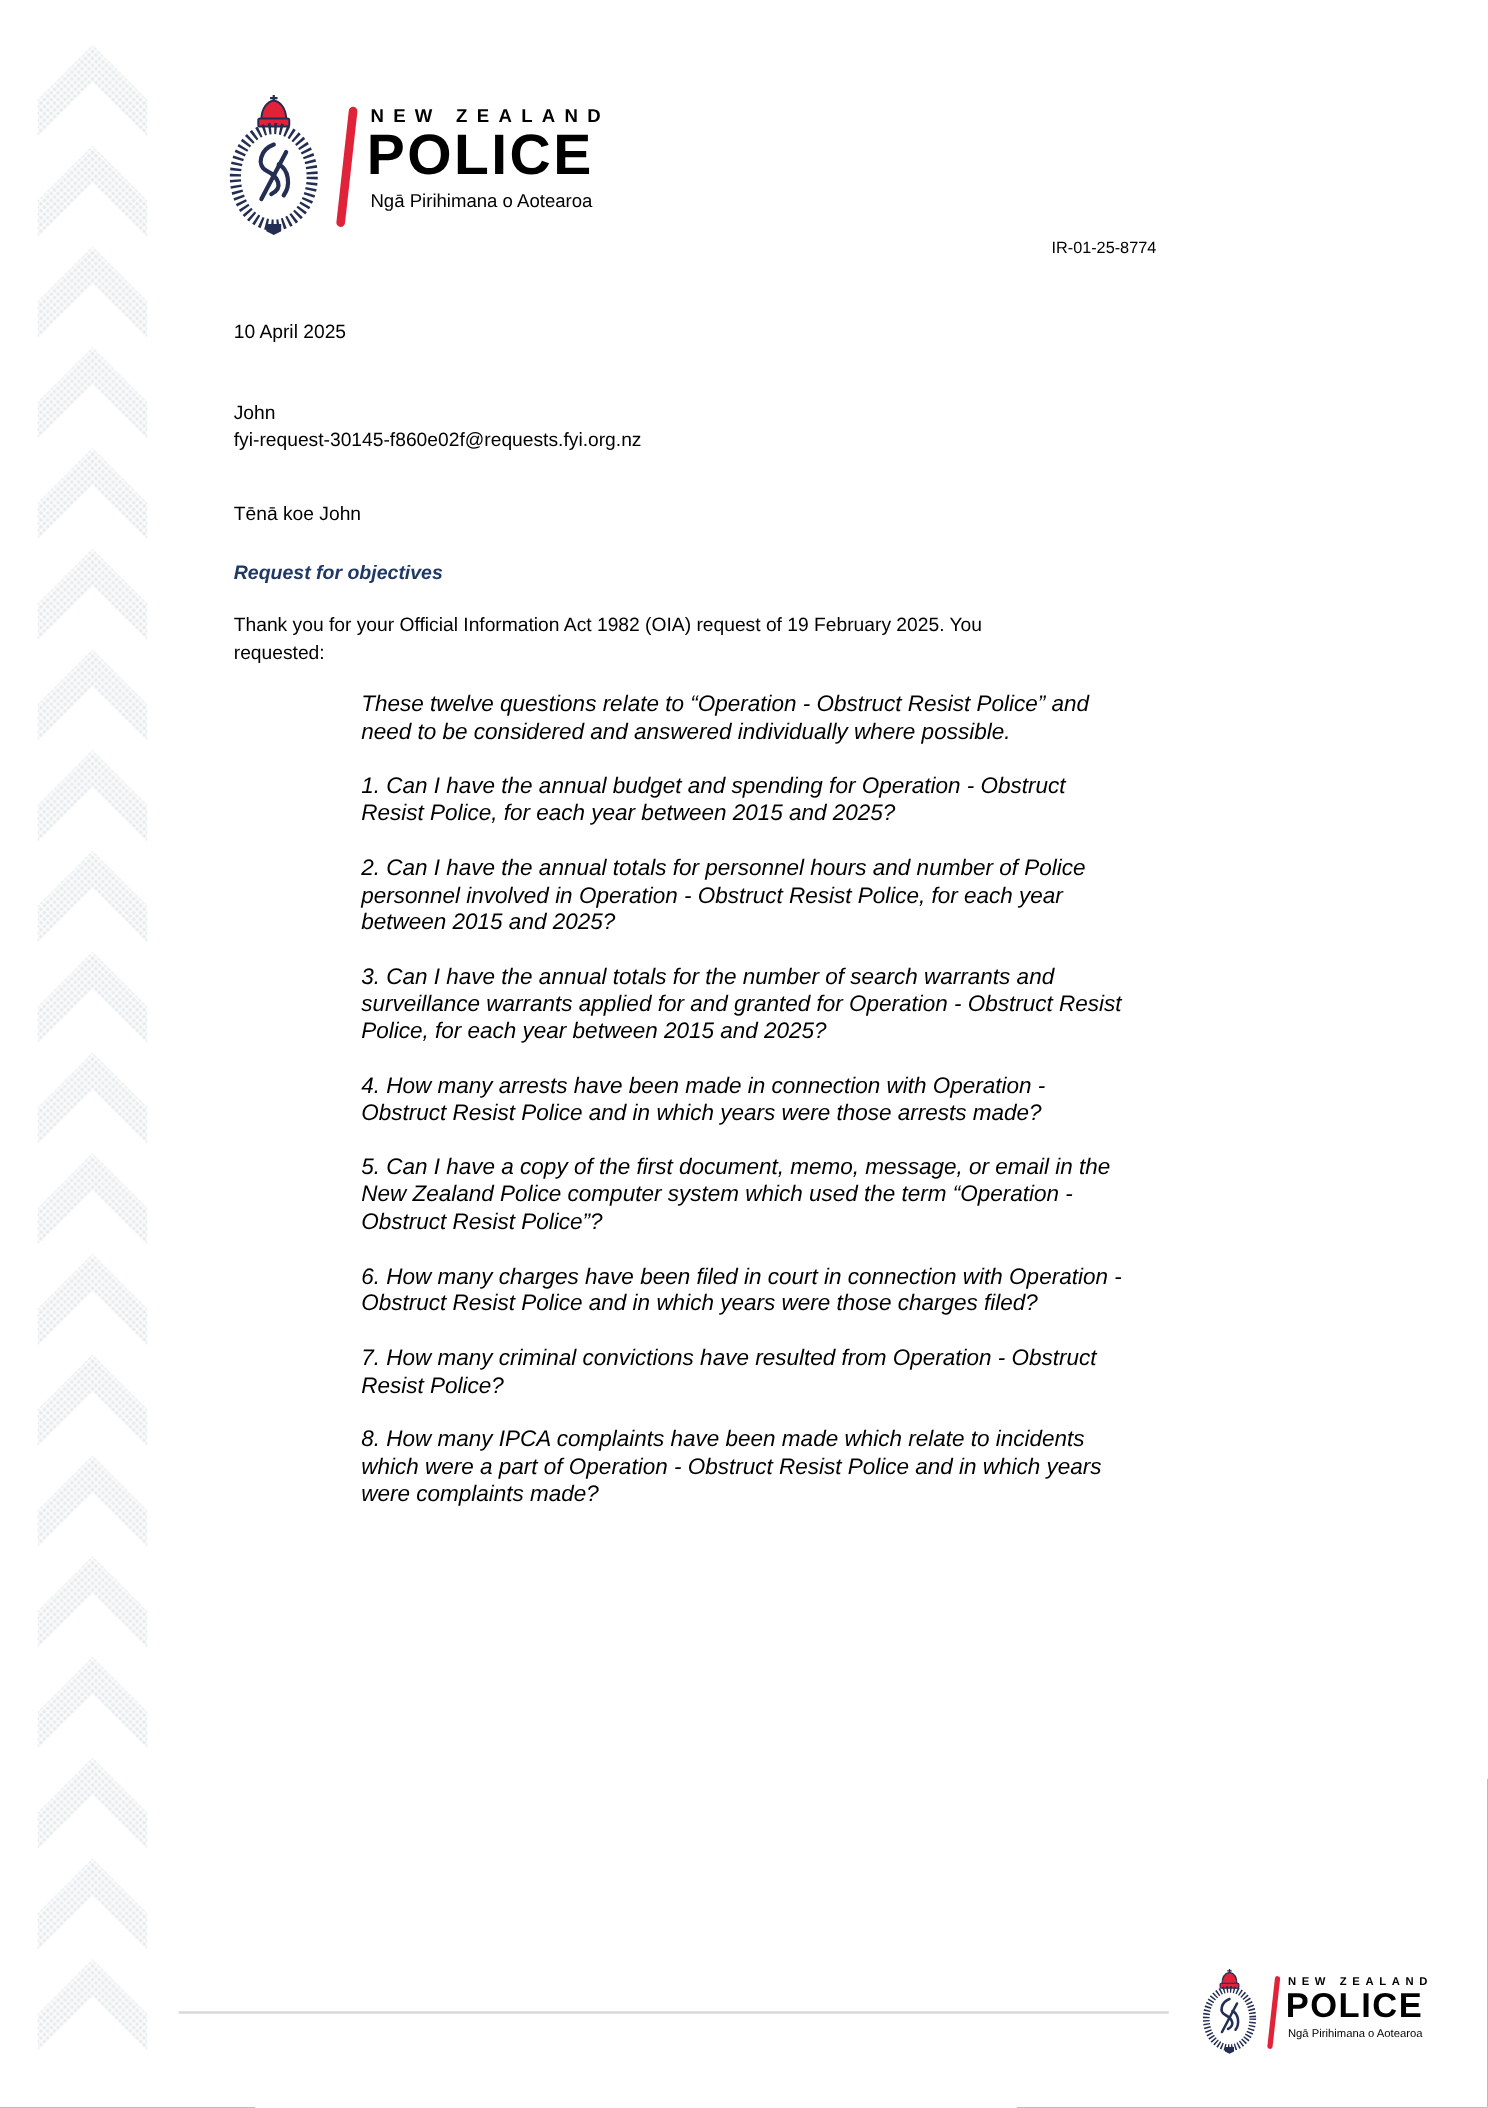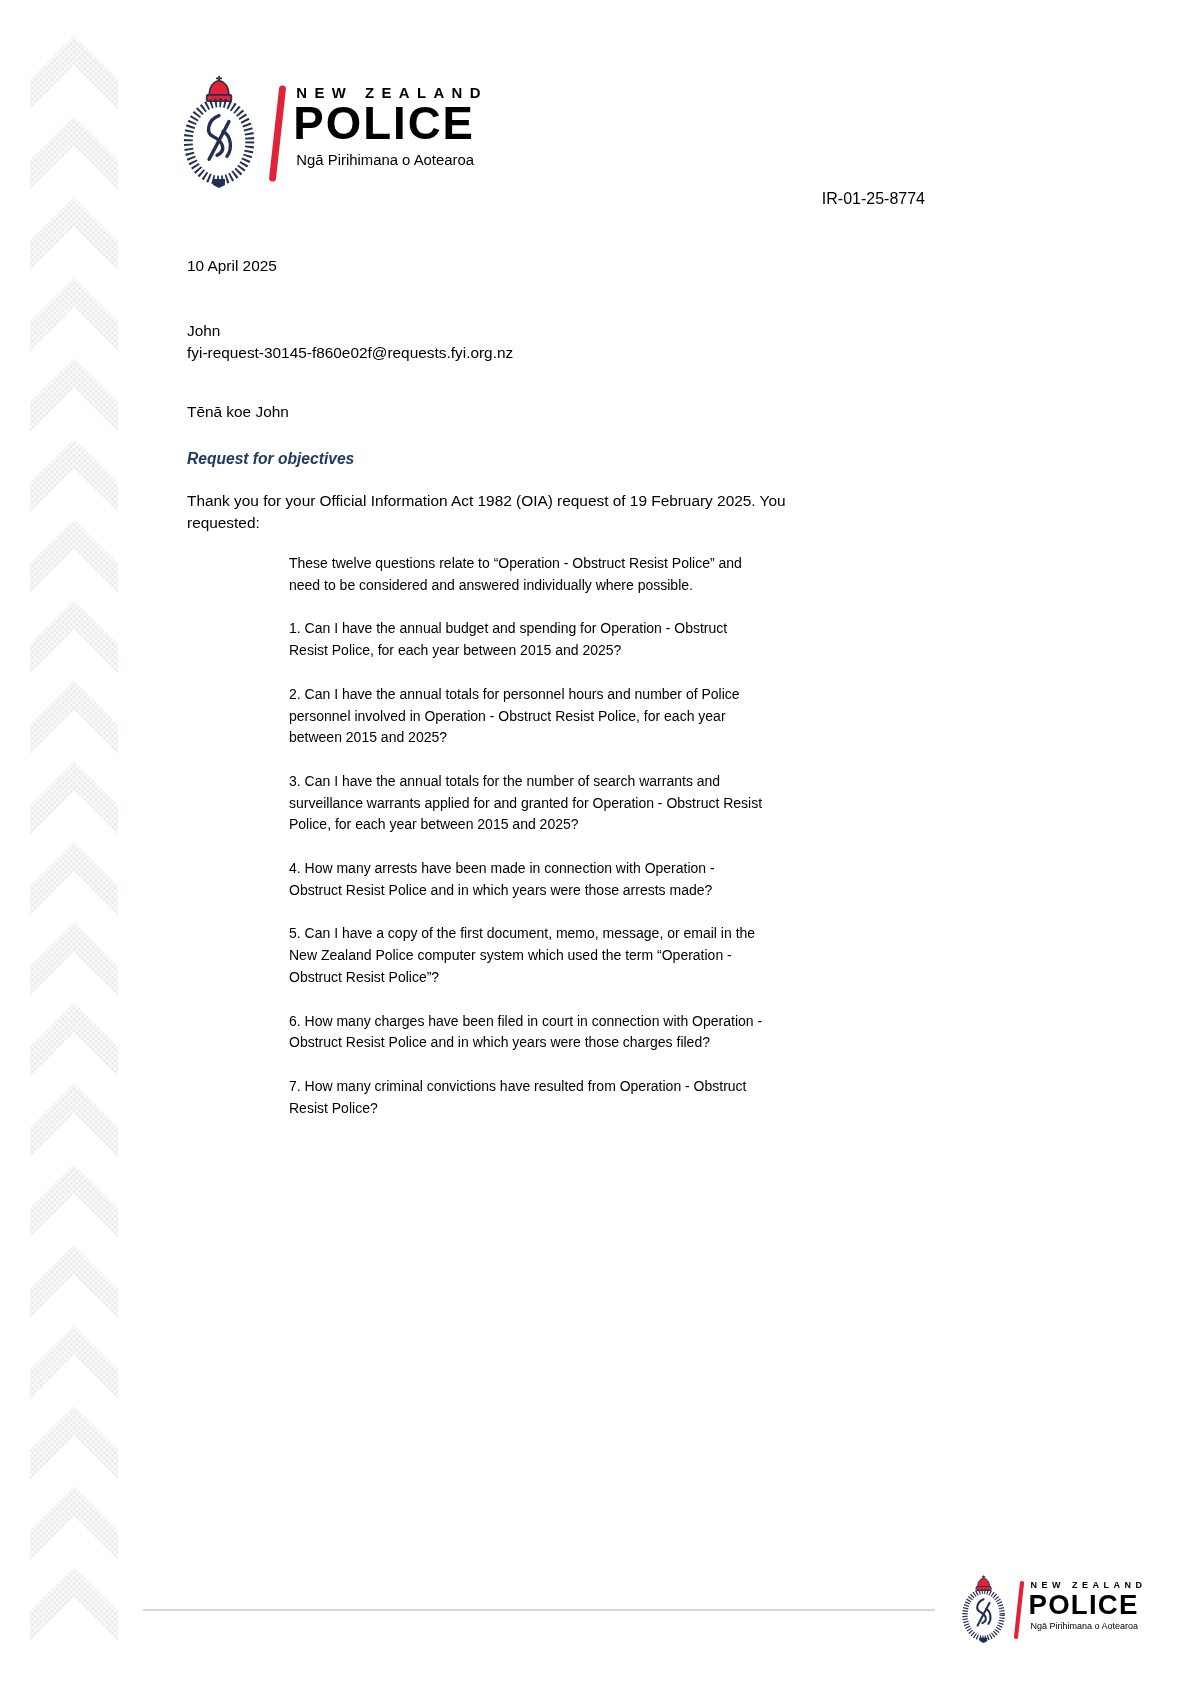--- a/index.html
+++ b/index.html
@@ -14,7 +14,7 @@
   }
   .abs{position:absolute;}
   .body-text{font-size:15.4px;line-height:21.7px;white-space:pre-line;}
-  .ref{font-size:16px;text-align:right;}
+  .ref{font-size:13px;text-align:right;}
   .salutation{font-size:15.4px;}
   .subject{font-size:15.6px;font-weight:bold;font-style:italic;color:var(--heading,#1f3864);}
   .quote{width:680px;}

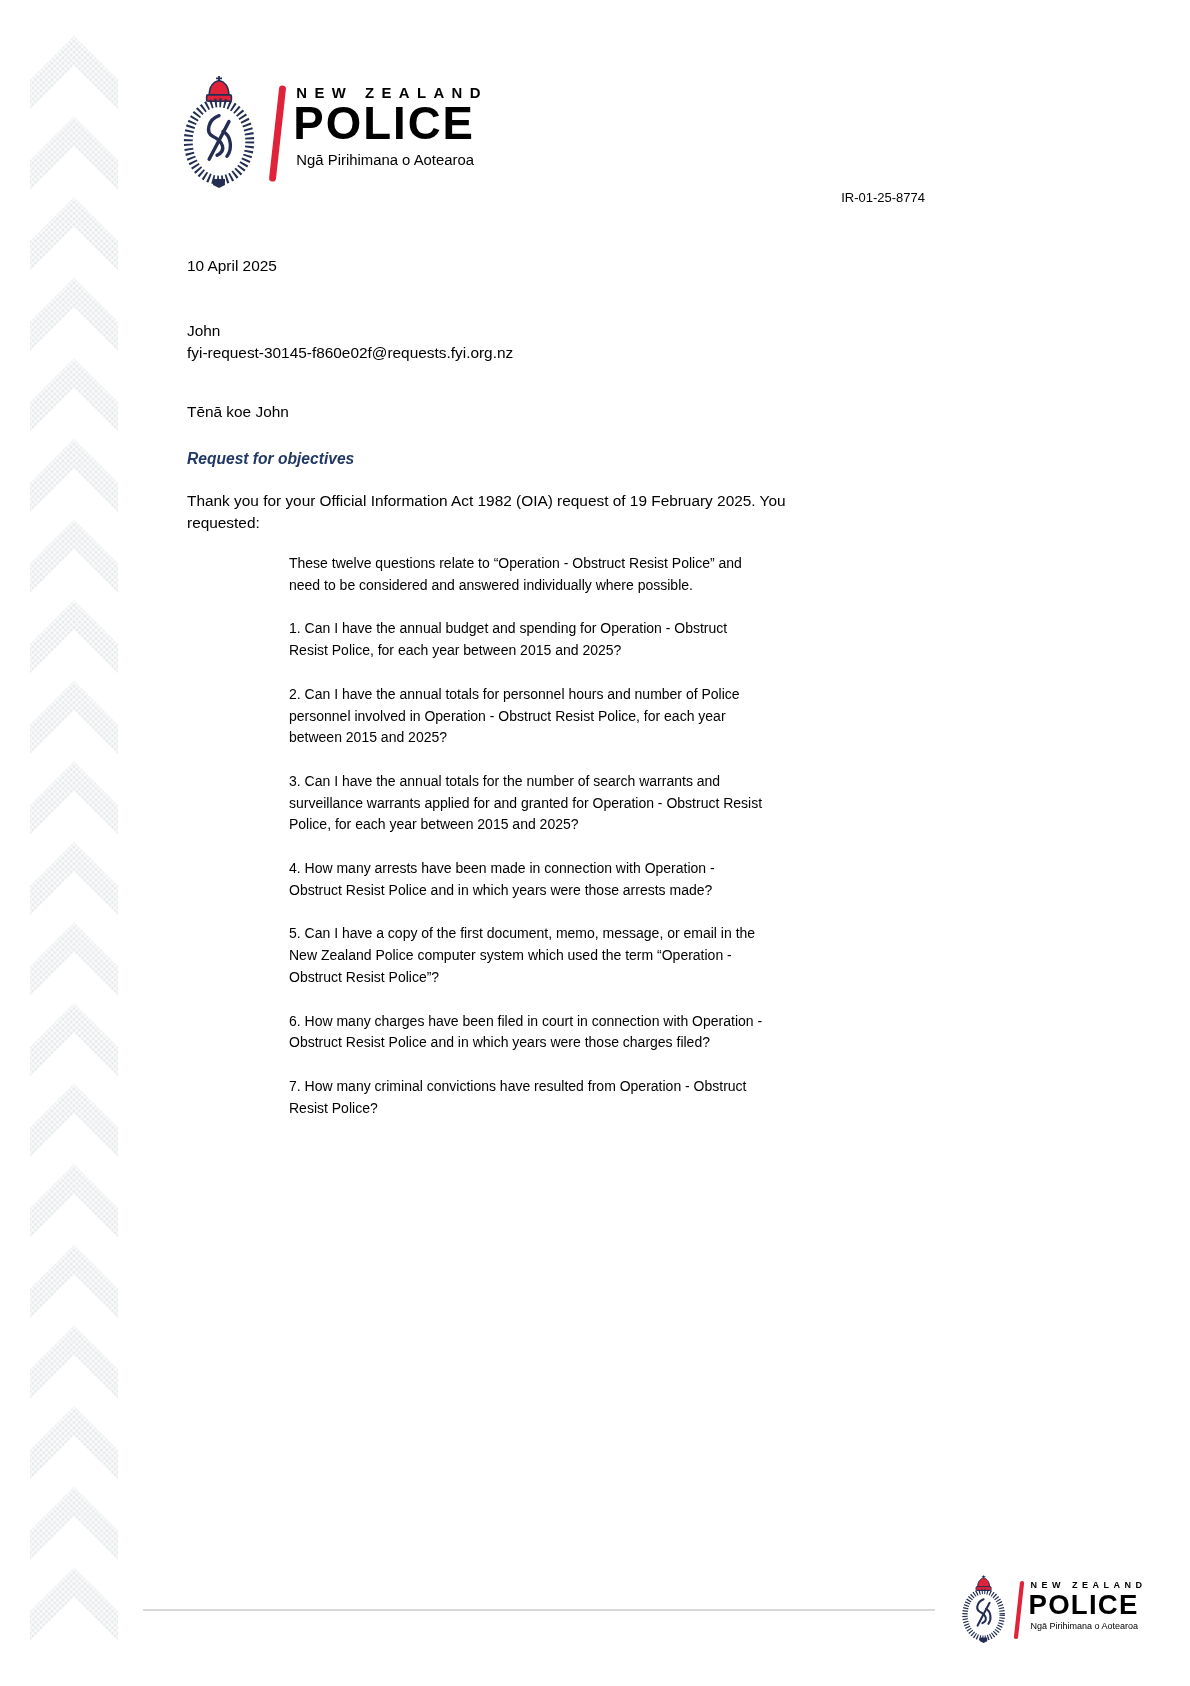--- a/index.html
+++ b/index.html
@@ -20,7 +20,8 @@
   .quote{width:680px;}
   .quote p{
     margin:0 0 22px 0;
-    font-size:14px;line-height:21.7px;
+    font-size:18px;line-height:21.7px;
+    font-style:italic;
     white-space:pre-line;
   }
   .divider{height:2px;background:var(--divider,#d9d9d9);}

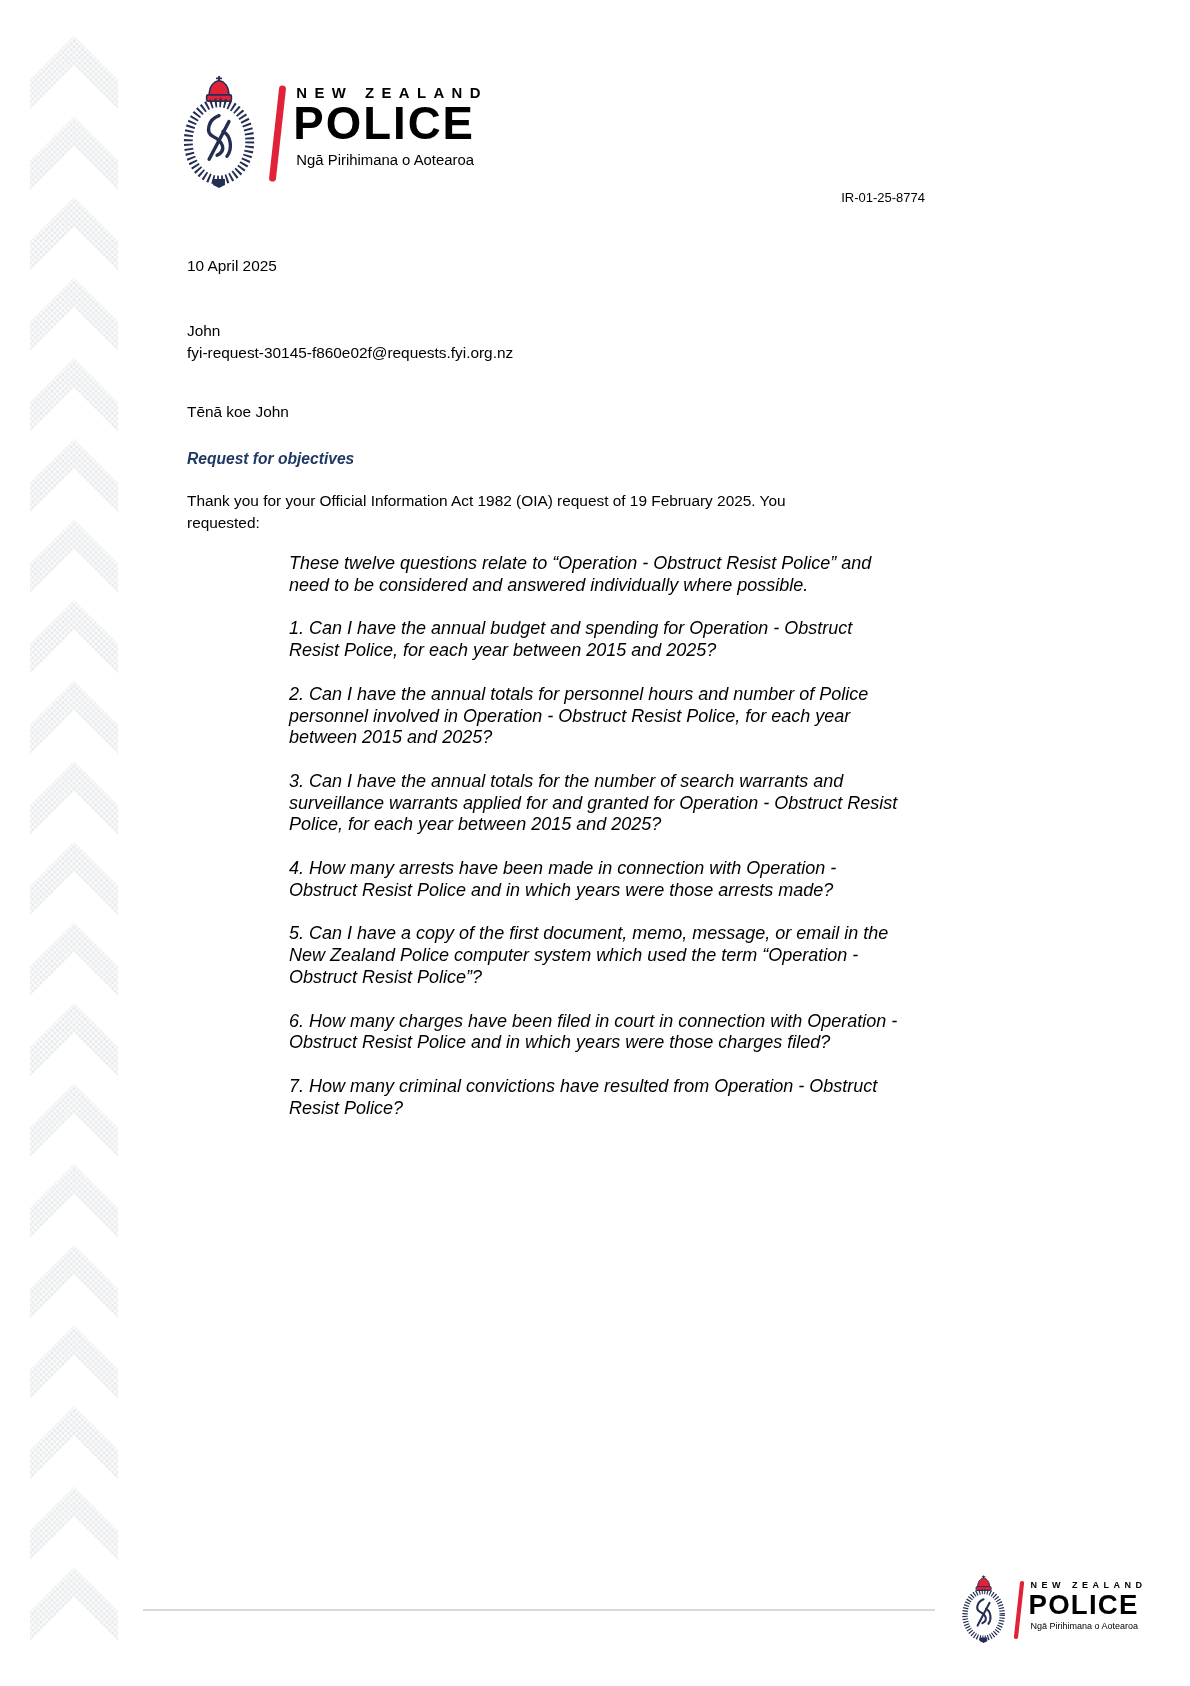--- a/index.html
+++ b/index.html
@@ -119,6 +119,9 @@
 Obstruct Resist Police and in which years were those charges filed?</p>
     <p>7. How many criminal convictions have resulted from Operation - Obstruct
 Resist Police?</p>
+    <p>8. How many IPCA complaints have been made which relate to incidents
+which were a part of Operation - Obstruct Resist Police and in which years
+were complaints made?</p>
   </div>
 
   <div class="abs divider" style="left:143px;top:1609px;width:792px"></div>

